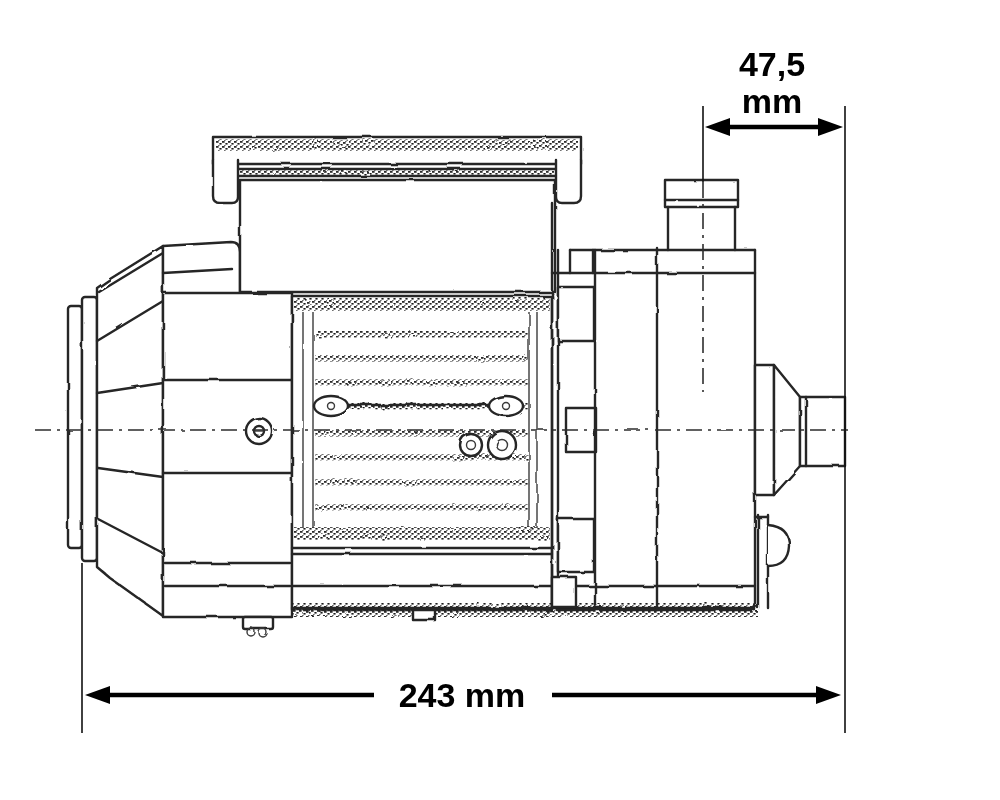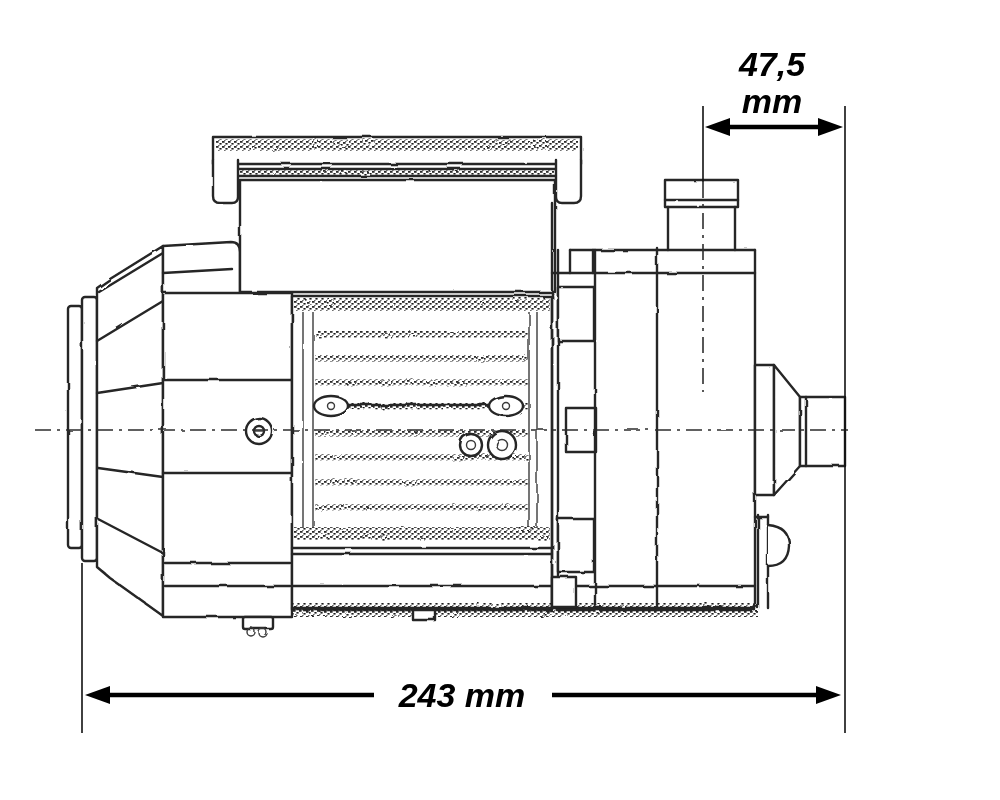--- a/index.html
+++ b/index.html
@@ -4,7 +4,7 @@
 <style>
   html,body{margin:0;padding:0;background:#ffffff;}
   .stage{position:relative;width:1000px;height:800px;background:#ffffff;overflow:hidden;
-         font-family:"Liberation Sans", sans-serif;font-style:italic;}
+         font-family:"Liberation Sans", sans-serif;}
   svg{position:absolute;left:0;top:0;}
   .ln{stroke:#262626;stroke-width:2.4;fill:none;stroke-linecap:round;stroke-linejoin:round;}
   .lnw{stroke:#262626;stroke-width:2.4;fill:#ffffff;stroke-linecap:round;stroke-linejoin:round;}

